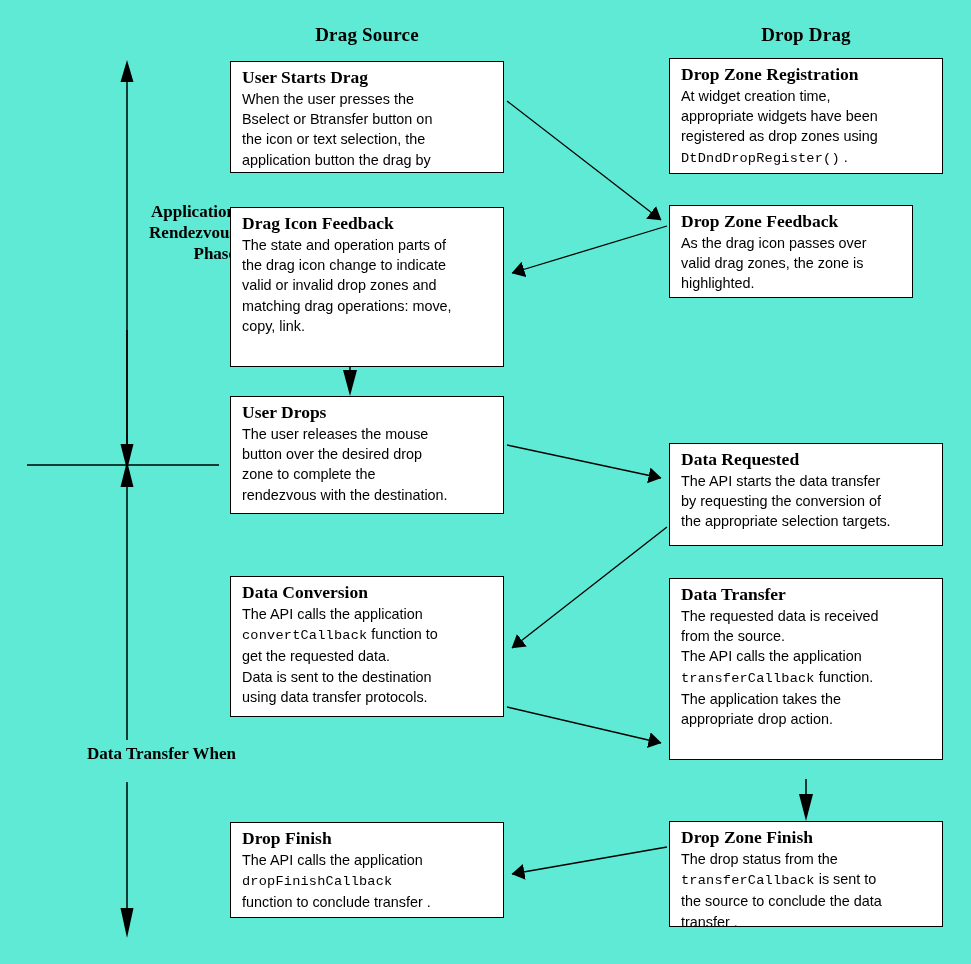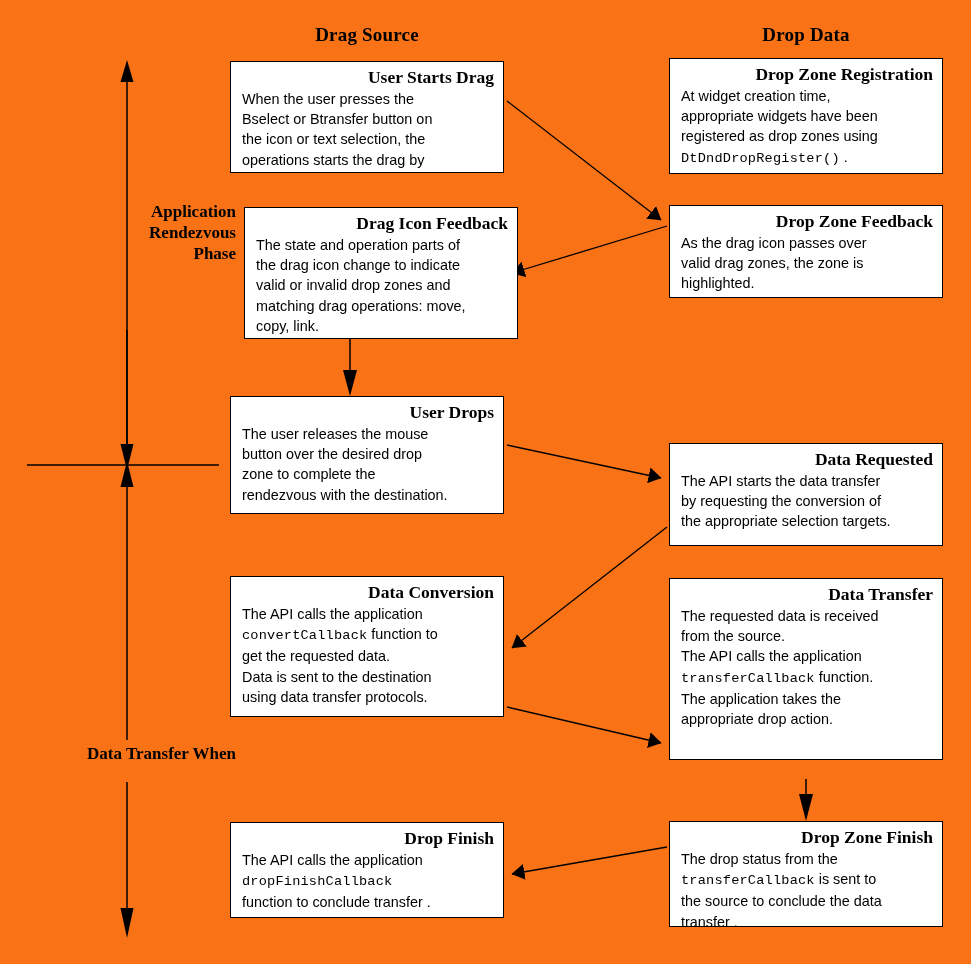--- a/index.html
+++ b/index.html
@@ -11,7 +11,7 @@
     position: relative;
     width: 971px;
     height: 964px;
-    background: #f97316;
+    background: #5eead4;
     overflow: hidden;
     font-family: "Liberation Sans", sans-serif;
   }

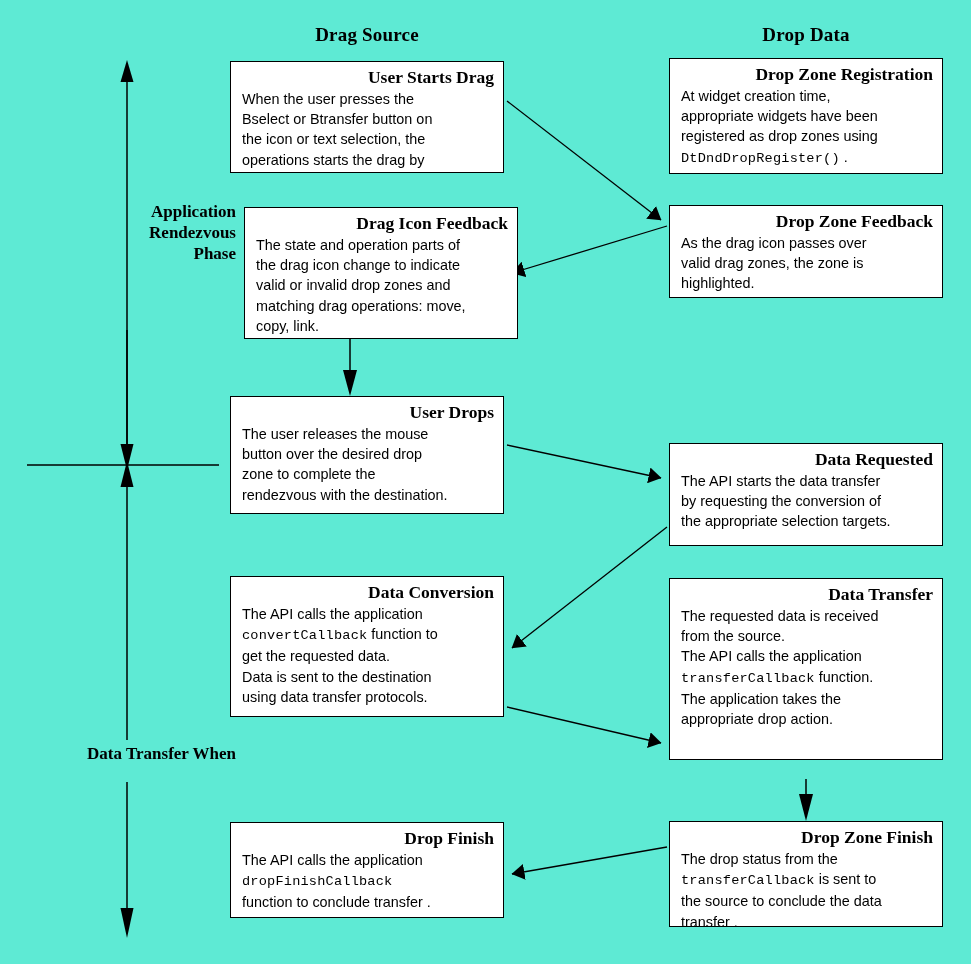--- a/index.html
+++ b/index.html
@@ -144,7 +144,7 @@
   </svg>
 
   <div class="col-head" id="head-drag-source">Drag Source</div>
-  <div class="col-head" id="head-drop-zone">Drop Data</div>
+  <div class="col-head" id="head-drop-zone">Drop Drag</div>
 
   <div class="phase-label" id="phase-rendezvous">Application<br>Rendezvous<br>Phase</div>
   <div class="phase-label" id="phase-transfer">Data Transfer When</div>

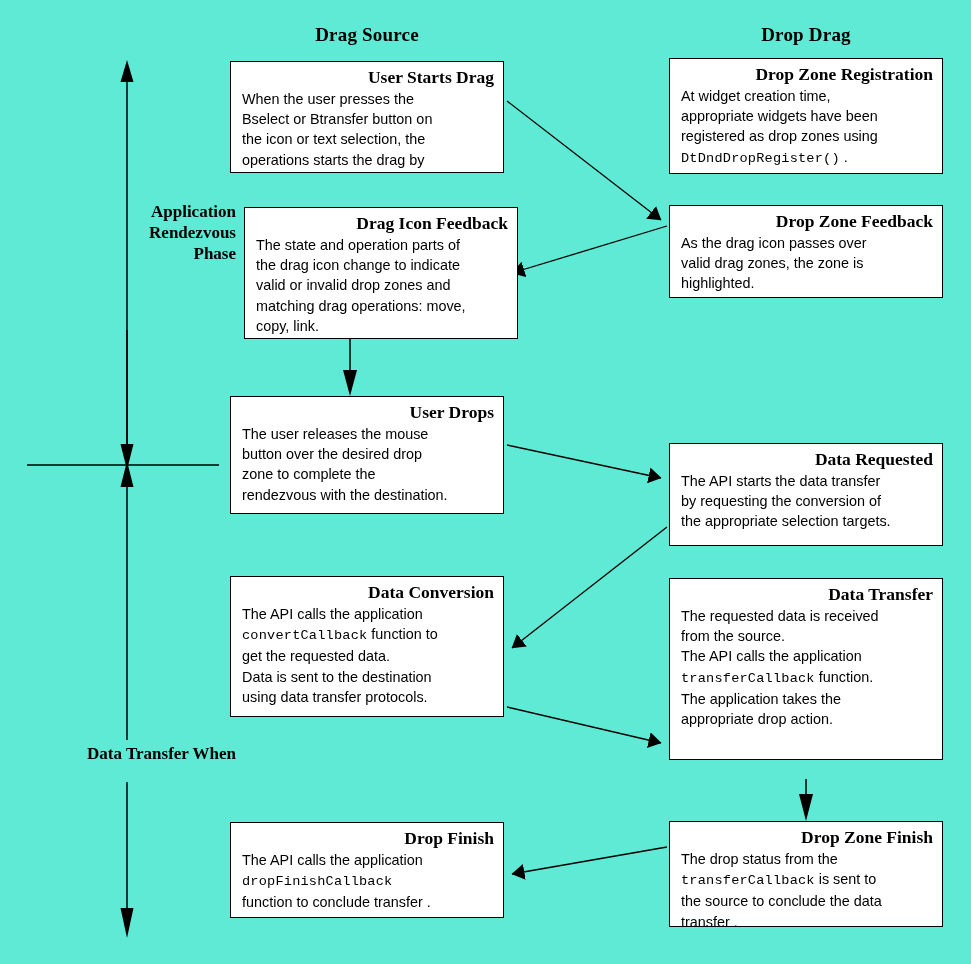--- a/index.html
+++ b/index.html
@@ -68,7 +68,6 @@
     color: #000;
     margin: 0 0 1px 0;
     white-space: nowrap;
-    text-align: right;
   }
   .box-body {
     font-family: "Liberation Sans", sans-serif;

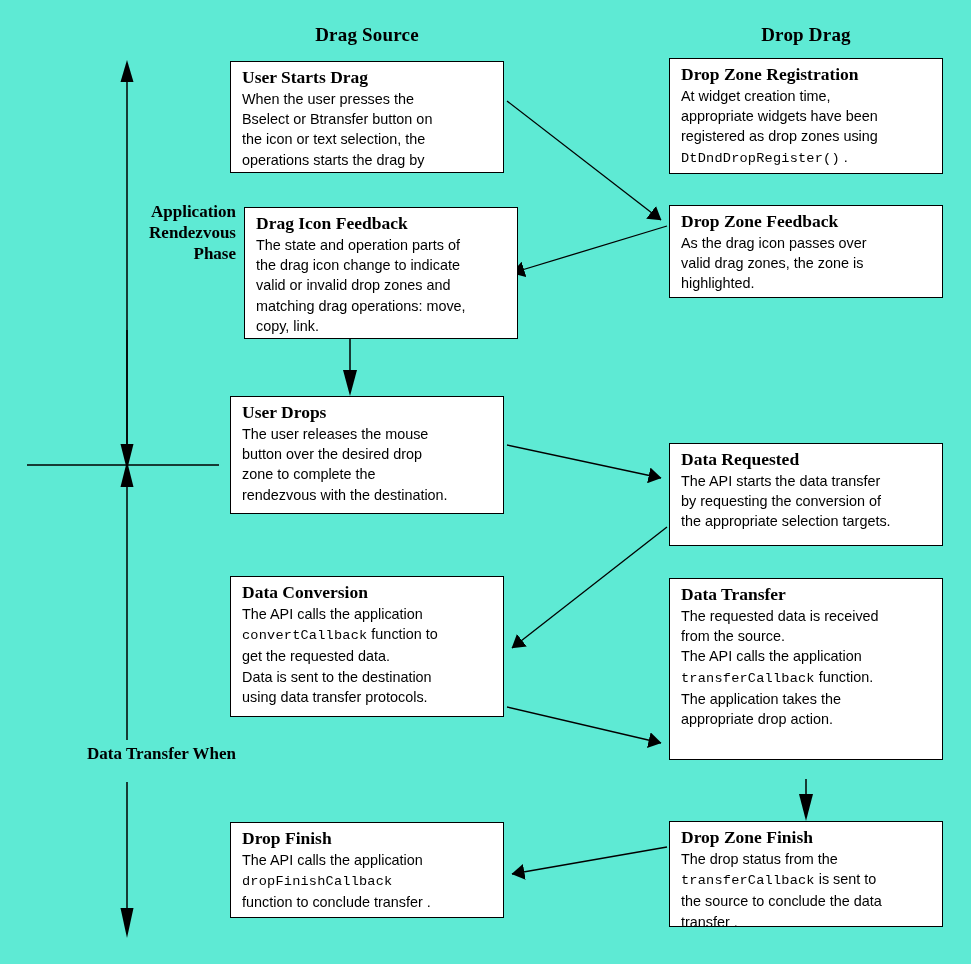--- a/index.html
+++ b/index.html
@@ -154,7 +154,7 @@
         <span class="ln">When the user presses the</span>
         <span class="ln">Bselect or Btransfer button on</span>
         <span class="ln">the icon or text selection, the</span>
-        <span class="ln">operations starts the drag by</span>
+        <span class="ln">application button the drag by</span>
         <span class="ln">calling  .</span>
       </div>
   </div>

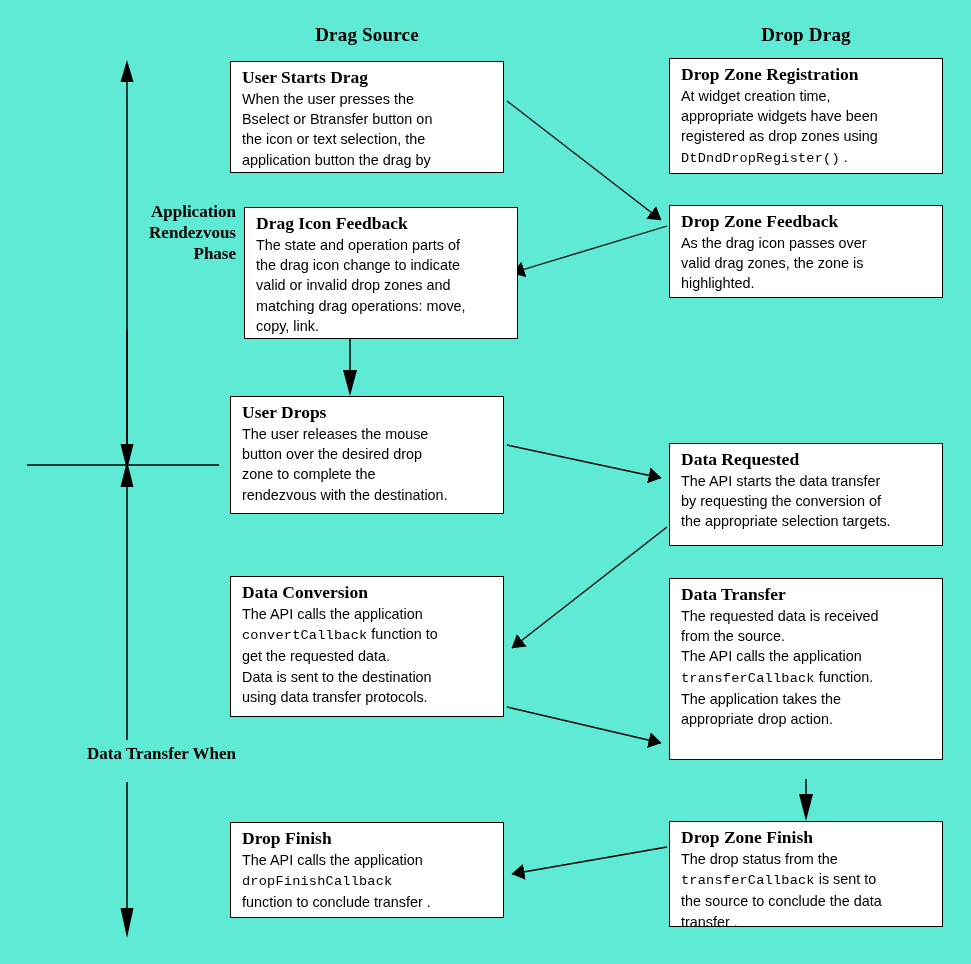--- a/index.html
+++ b/index.html
@@ -159,7 +159,7 @@
       </div>
   </div>
 
-  <div class="box" style="left:244px; top:207px; width:274px; height:132px;">
+  <div class="box" style="left:230px; top:207px; width:274px; height:160px;">
     <div class="box-title">Drag Icon Feedback</div>
     <div class="box-body">
         <span class="ln">The state and operation parts of</span>

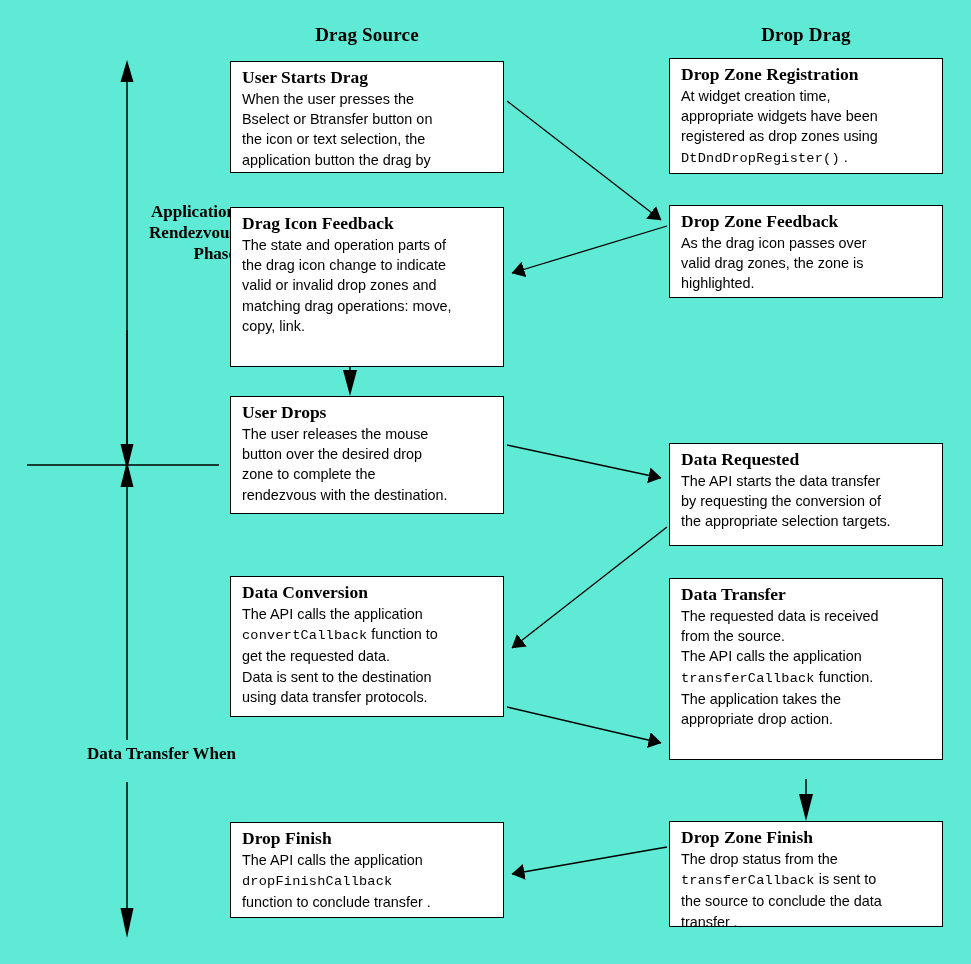--- a/index.html
+++ b/index.html
@@ -210,7 +210,7 @@
       </div>
   </div>
 
-  <div class="box" style="left:669px; top:205px; width:274px; height:93px;">
+  <div class="box" style="left:669px; top:205px; width:244px; height:93px;">
     <div class="box-title">Drop Zone Feedback</div>
     <div class="box-body">
         <span class="ln">As the drag icon passes over</span>

